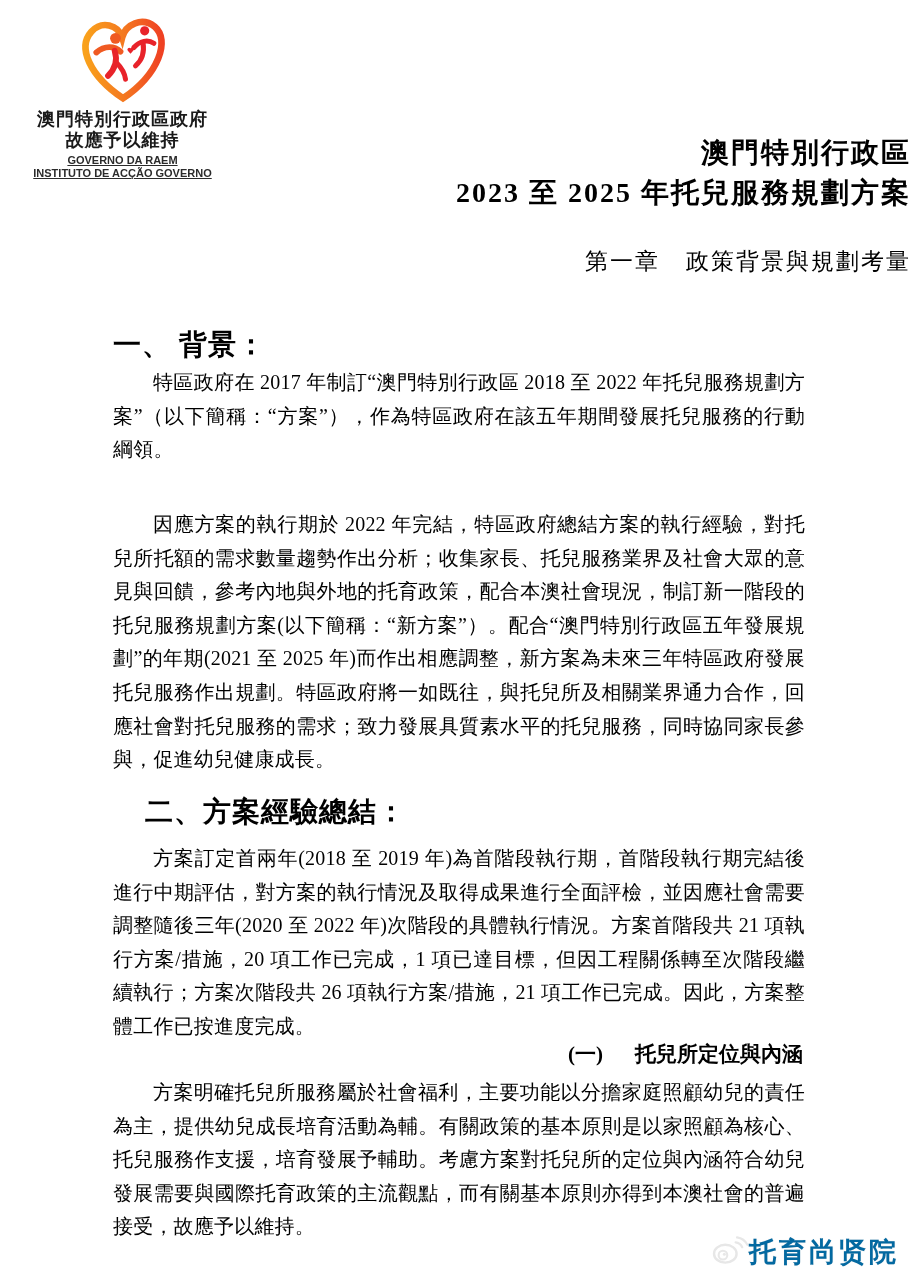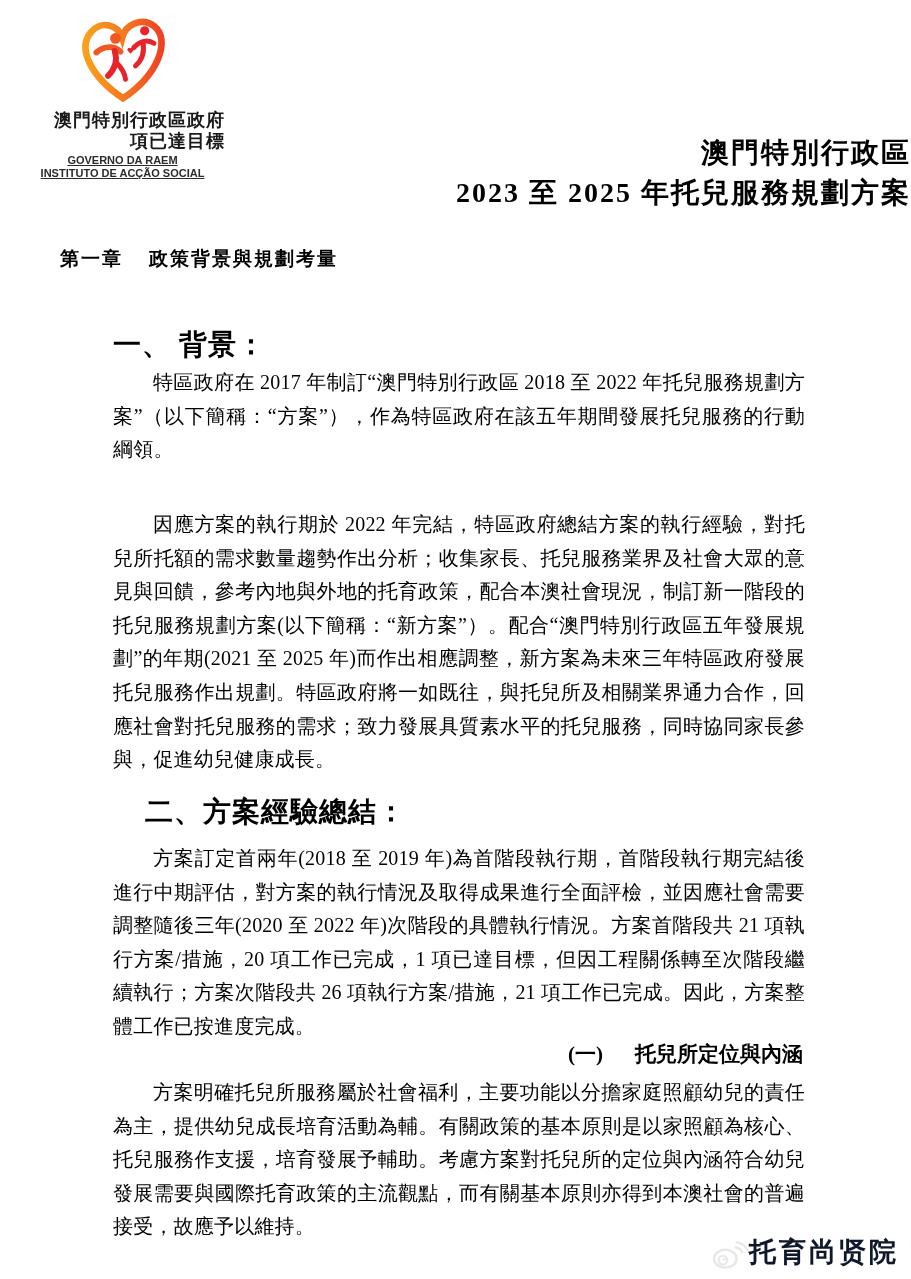--- a/index.html
+++ b/index.html
@@ -29,8 +29,7 @@
     line-height: 21px;
     letter-spacing: 1px;
     color: #1a1a1a;
-    font-family: Liberation Serif, serif;
-    text-align: right;
+    font-family: Liberation Mono, monospace;
   }
   .org-pt {
     font-size: 11px;

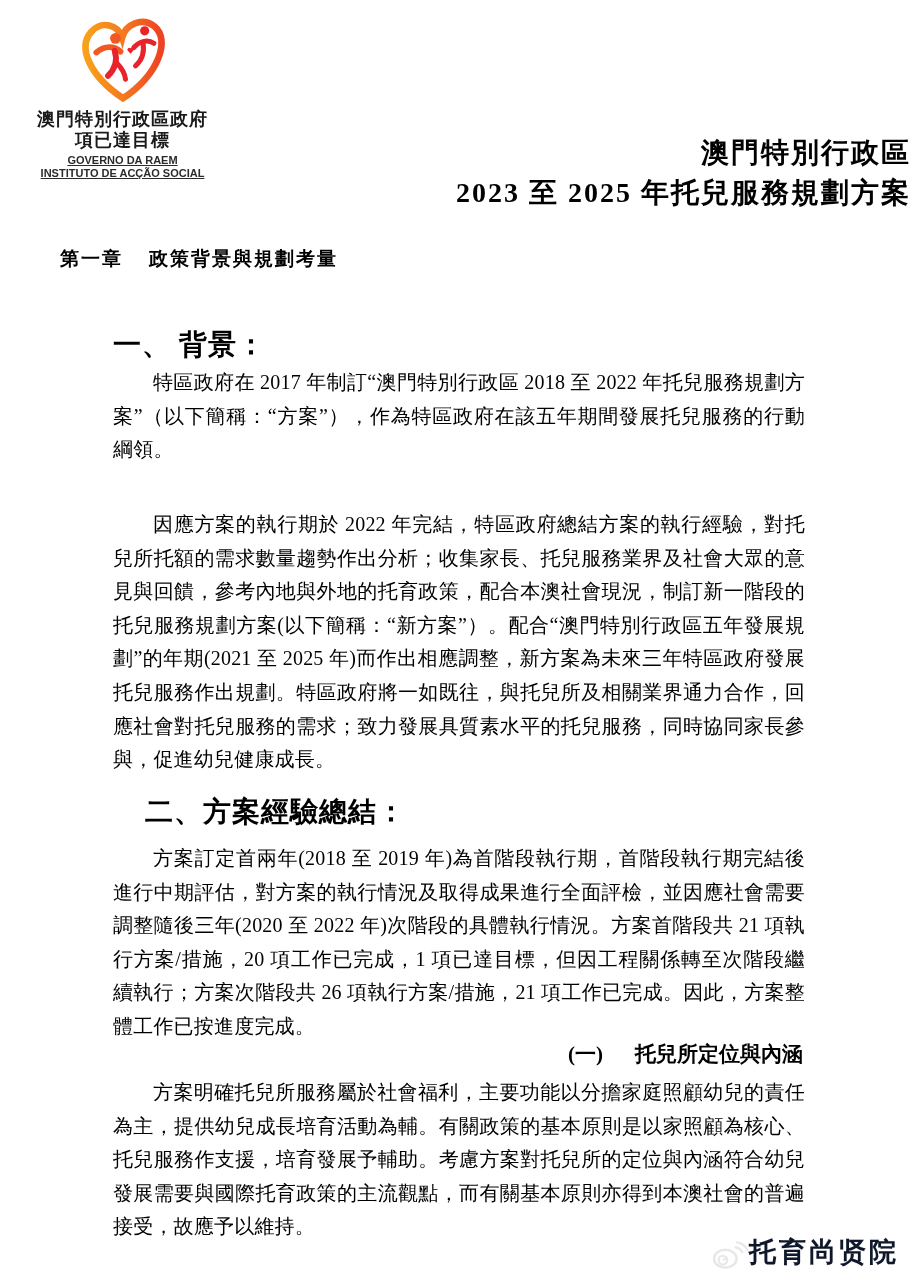--- a/index.html
+++ b/index.html
@@ -146,7 +146,7 @@
       <path d="M66 44 l3 -3 a2.2 2.2 0 0 1 3.2 3 l-3.2 3.4 l-3.2 -3.4 a2.2 2.2 0 0 1 3.2 -3 z" fill="#E8232A"></path>
     </svg>
     <div class="org-zh">澳門特別行政區政府</div>
-    <div class="org-zh">項已達目標</div>
+    <div class="org-zh">故應予以維持</div>
     <div class="org-pt">
       <div>GOVERNO DA RAEM</div>
       <div>INSTITUTO DE ACÇÃO SOCIAL</div>

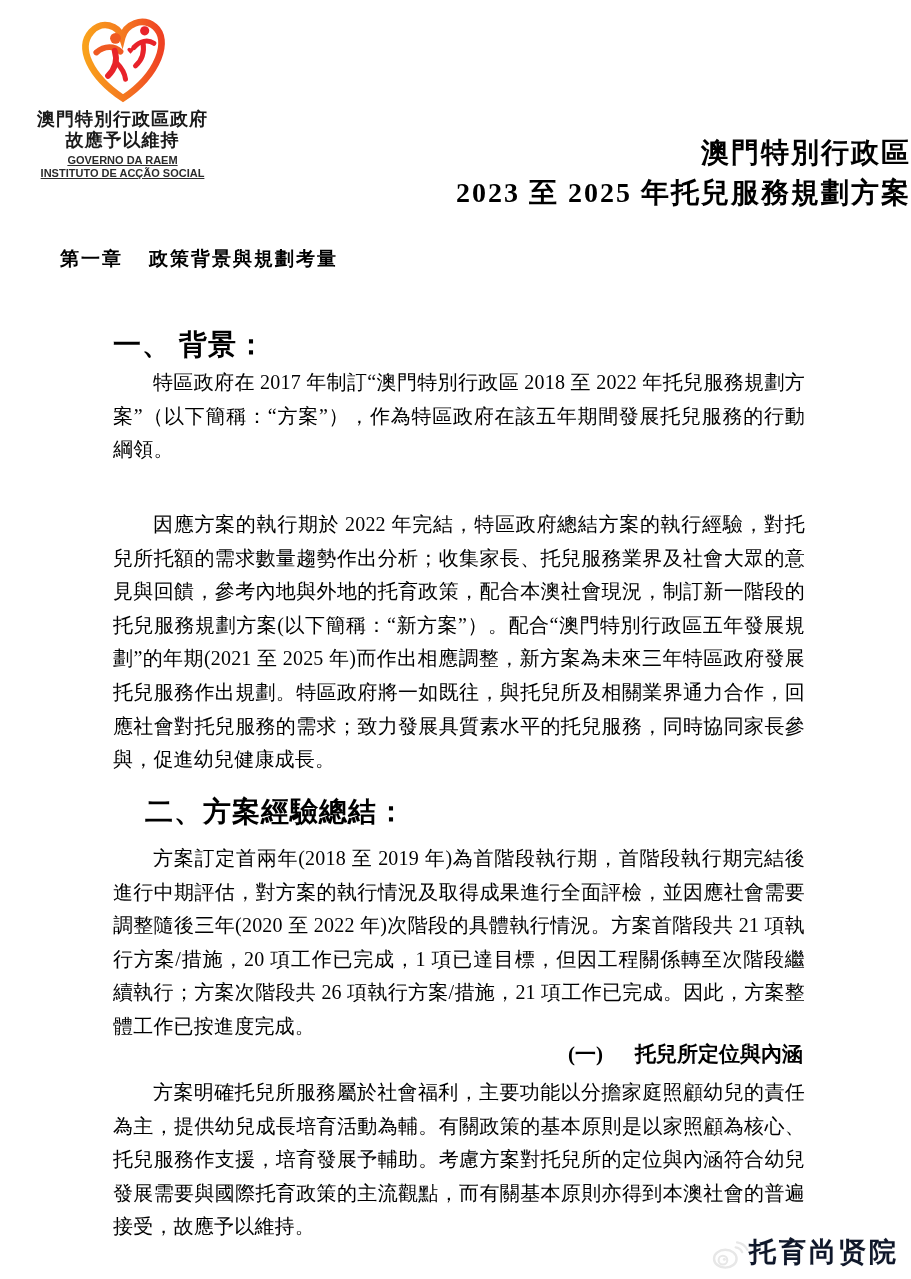--- a/index.html
+++ b/index.html
@@ -149,7 +149,7 @@
     <div class="org-zh">故應予以維持</div>
     <div class="org-pt">
       <div>GOVERNO DA RAEM</div>
-      <div>INSTITUTO DE ACÇÃO SOCIAL</div>
+      <div>INSTITUTO DE ACÇÃO GOVERNO</div>
     </div>
   </div>
 

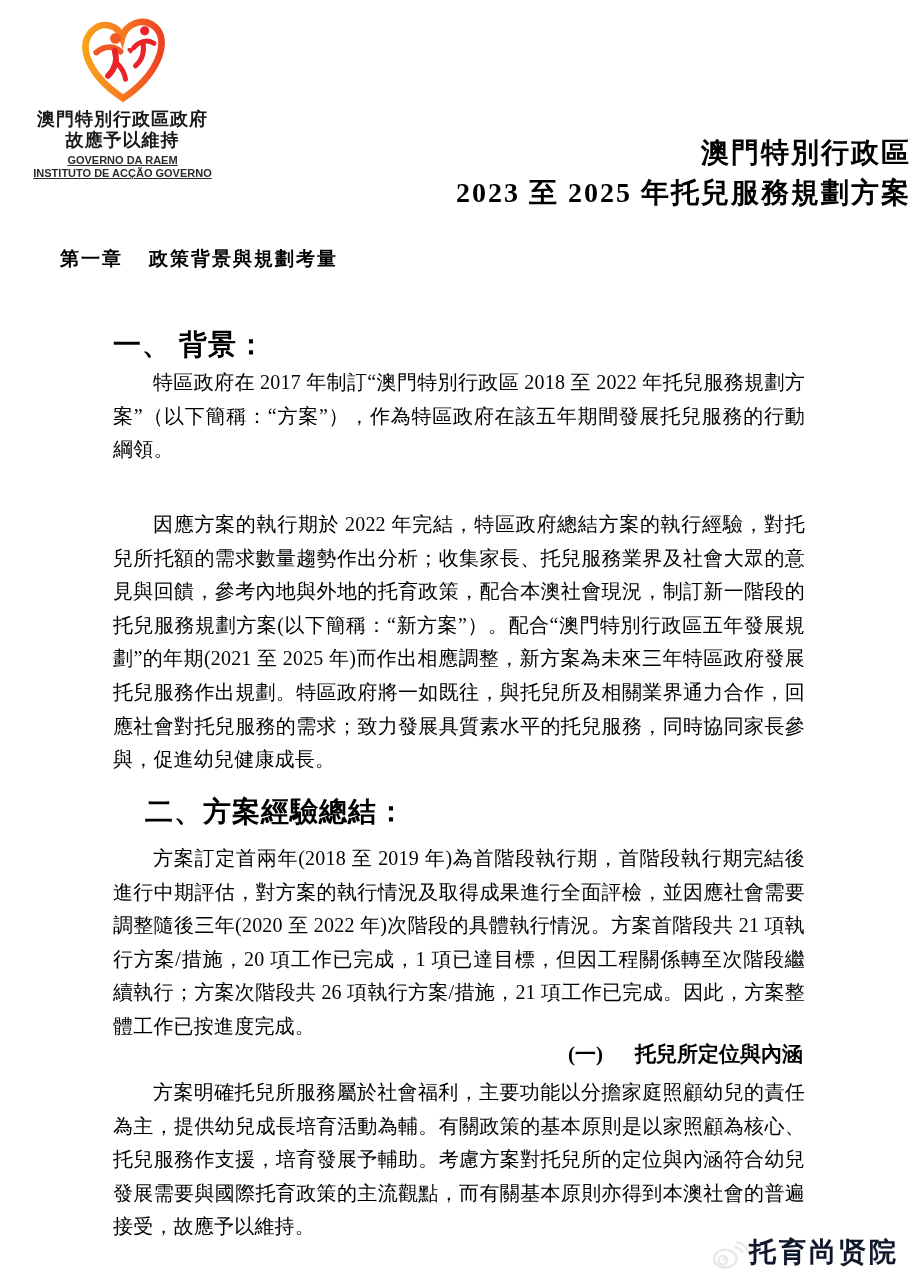--- a/index.html
+++ b/index.html
@@ -58,9 +58,9 @@
     left: 60px;
     right: 0;
     top: 246px;
-    text-align: left;
-    font-weight: 700;
-    font-size: 19px;
+    text-align: right;
+    font-weight: 400;
+    font-size: 23px;
     letter-spacing: 2px;
   }
   .chapter-gap { display: inline-block; width: 26px; }

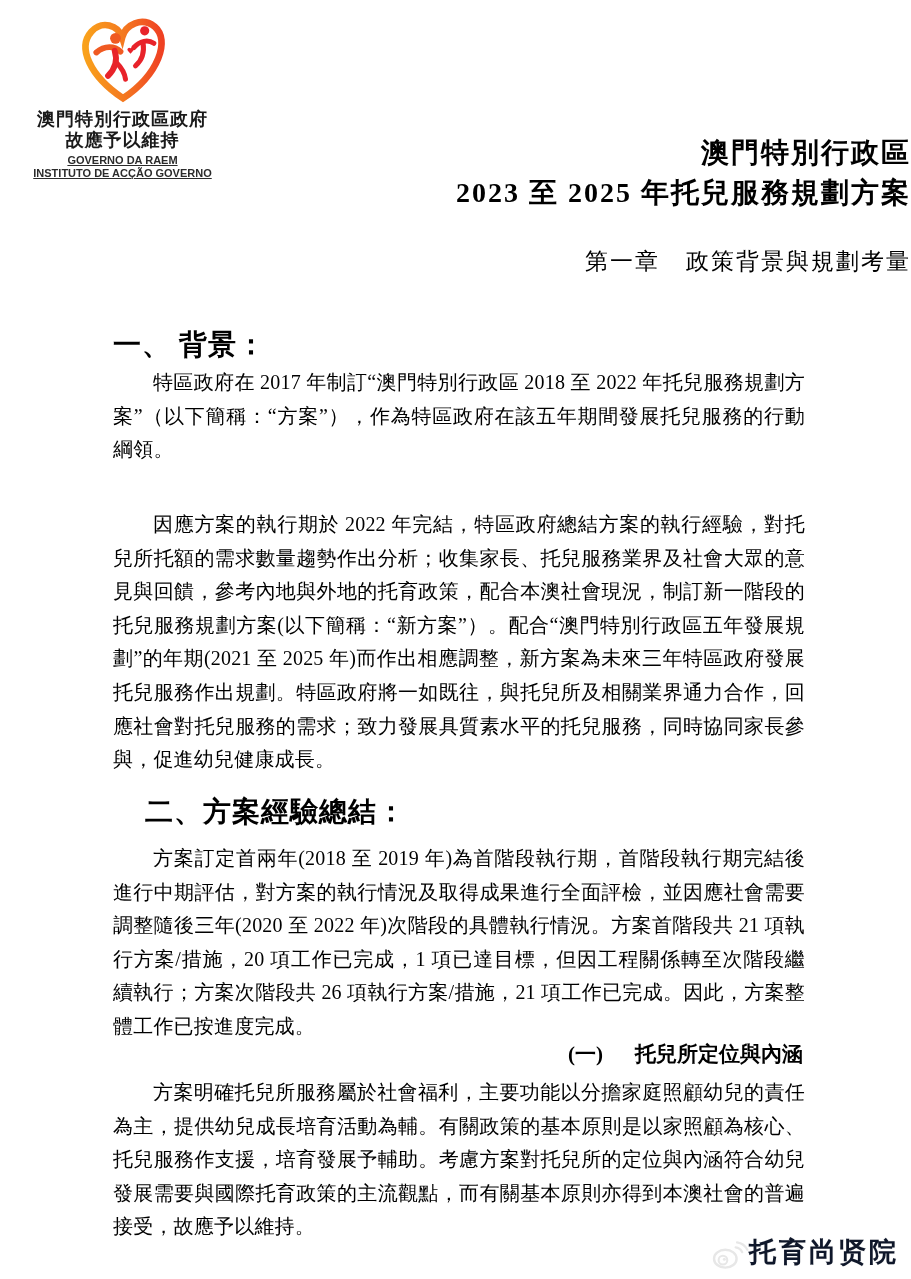--- a/index.html
+++ b/index.html
@@ -107,8 +107,8 @@
     right: 12px;
     top: 1234px;
     display: flex;
-    align-items: flex-end;
-    color: #0f172a;
+    align-items: flex-start;
+    color: #0369a1;
     font-size: 27px;
     font-weight: 700;
     letter-spacing: 3px;

